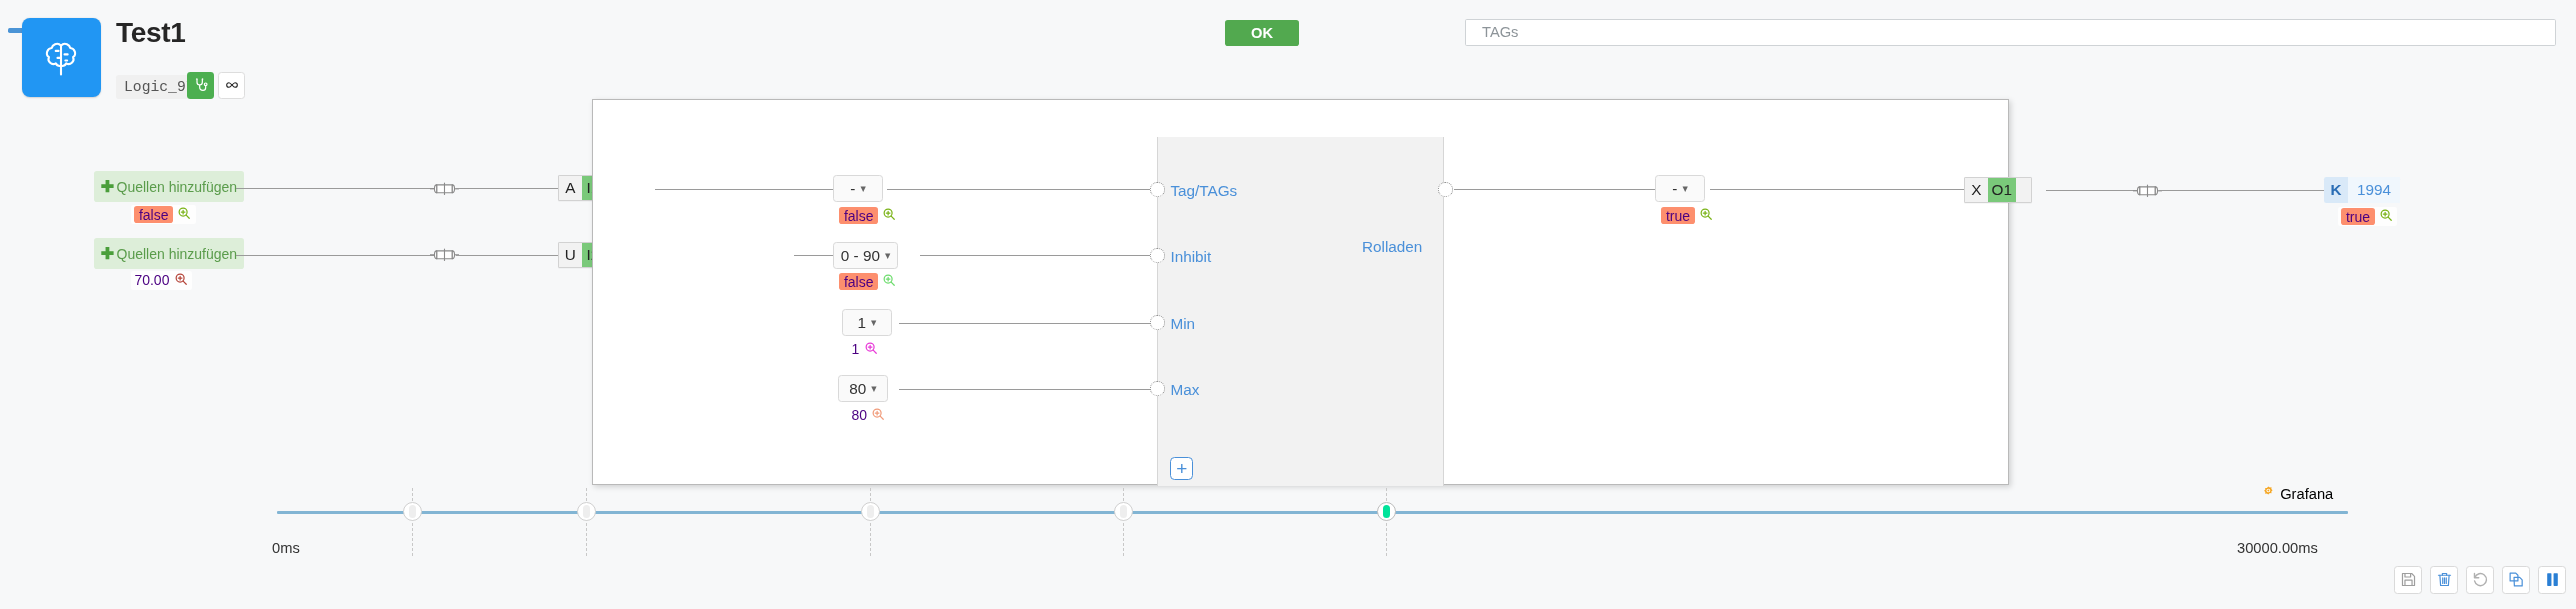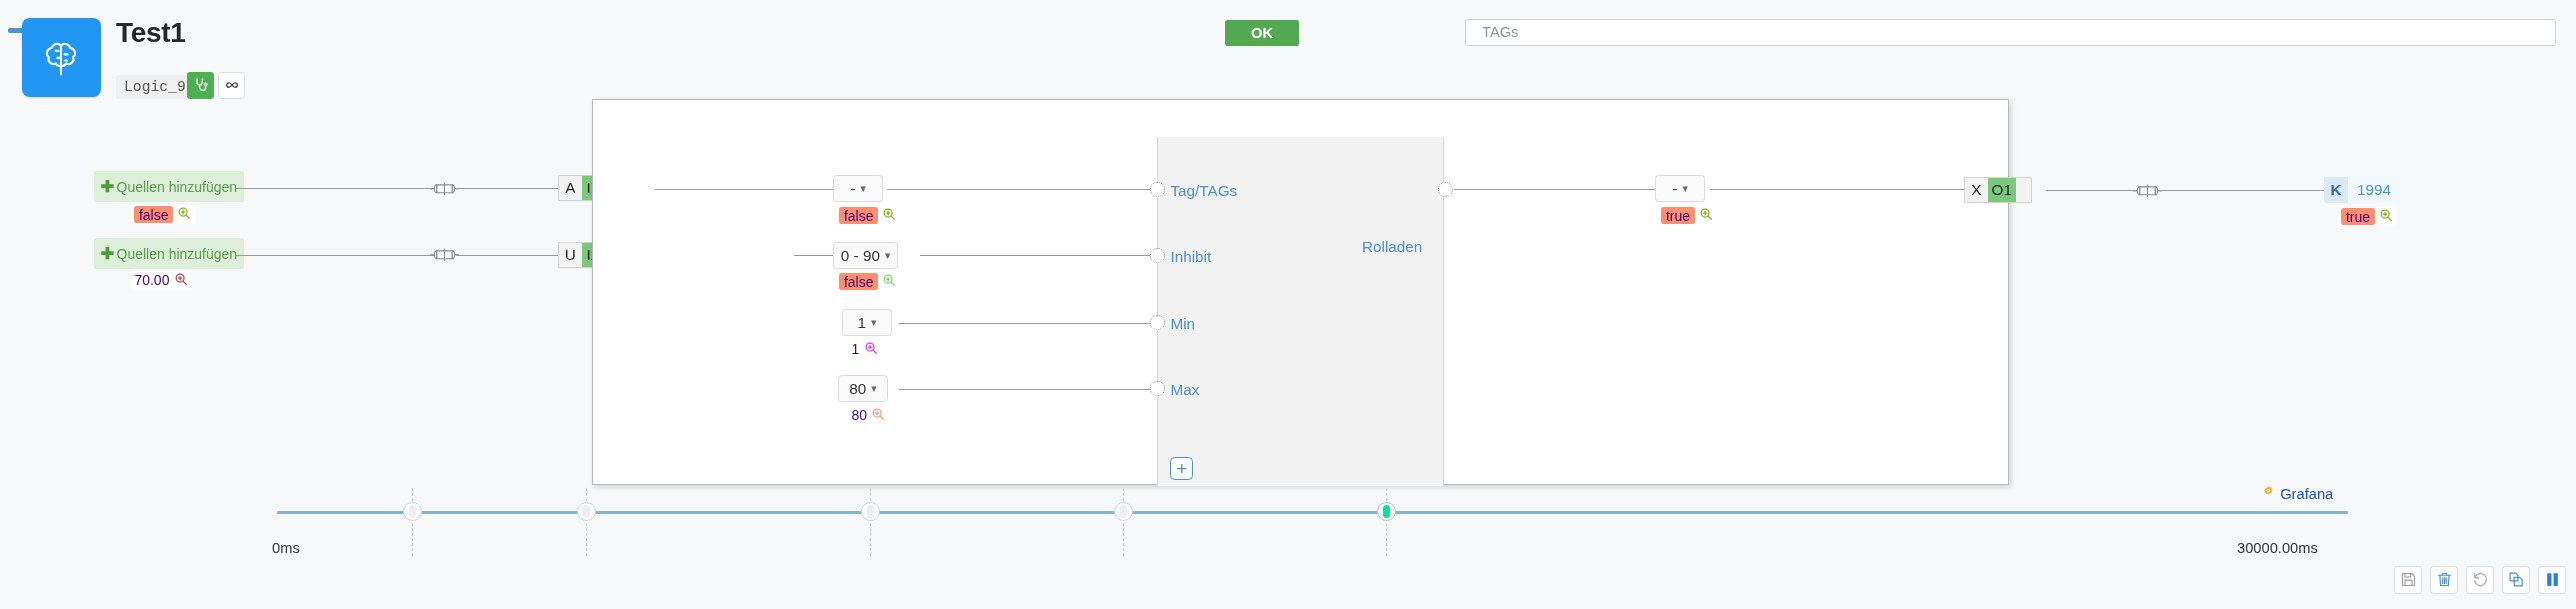--- a/index.html
+++ b/index.html
@@ -196,7 +196,7 @@
   .grafana-link {
     position: absolute; left: 2261px; top: 485px;
     display: flex; align-items: center; gap: 4.5px;
-    color: #1d4ed8; font-size: 14.7px; cursor: pointer;
+    color: #000000; font-size: 14.7px; cursor: pointer;
   }
   .grafana-link svg { width: 14.7px; height: 14.7px; }
 

